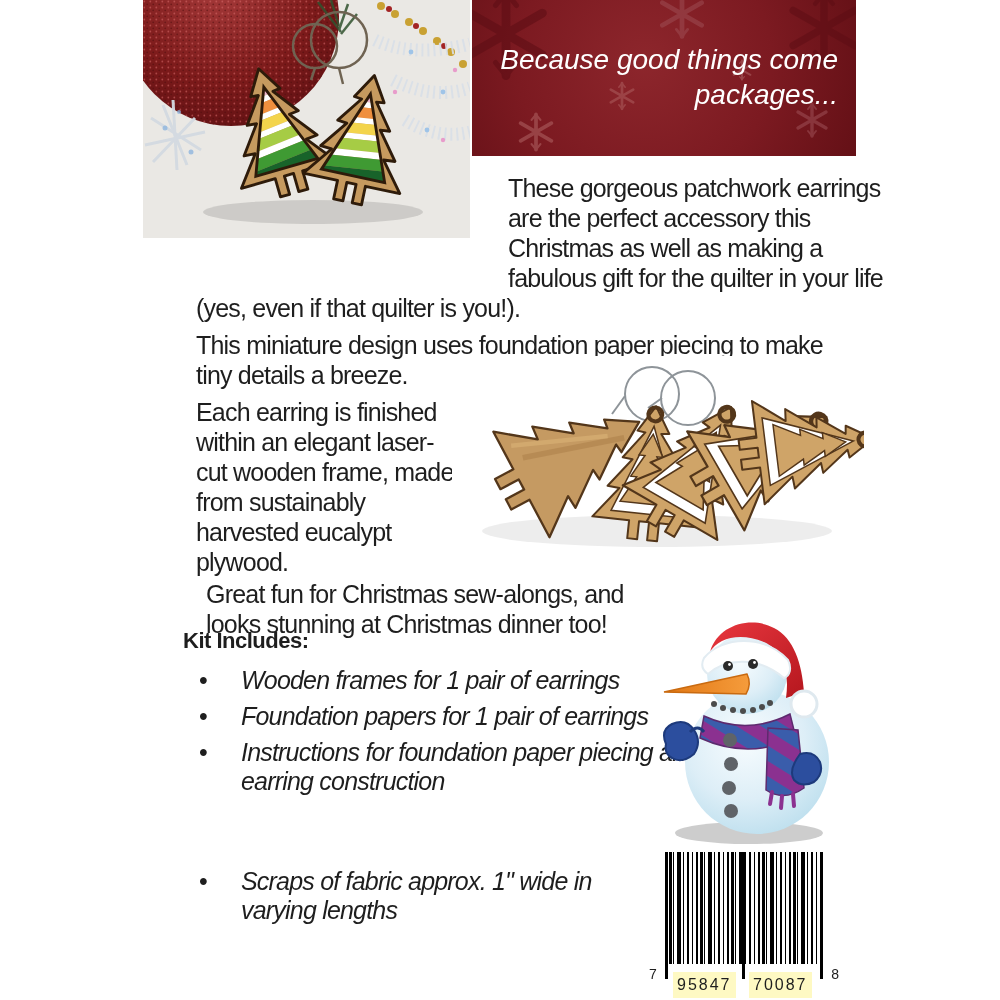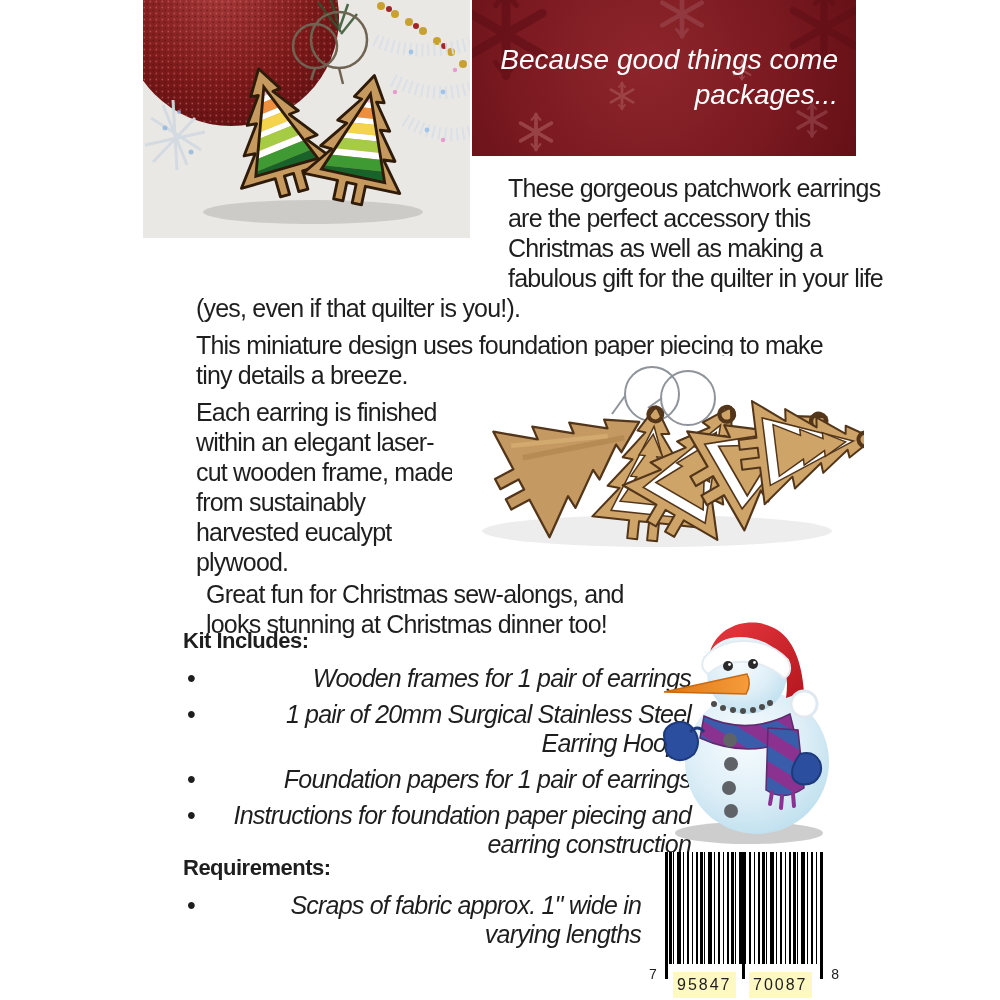--- a/index.html
+++ b/index.html
@@ -19,7 +19,7 @@
   #kit-section{top:628px;width:560px;}
   #req-section{top:855px;width:560px;}
   .sec-heading{font-size:22px;font-weight:bold;letter-spacing:-0.5px;margin:0 0 10px 0;}
-  .blist{list-style:none;margin:0;padding:0;font-style:italic;font-size:25px;letter-spacing:-0.8px;text-align:right;}
+  .blist{list-style:none;margin:12px;padding:0;font-style:italic;font-size:25px;letter-spacing:-0.8px;}
   .blist li{position:relative;padding-left:46px;line-height:29px;margin-bottom:7px;}
   .blist li::before{content:"\2022";position:absolute;left:4px;font-style:normal;}
   #kit-section .blist li{width:462px;}

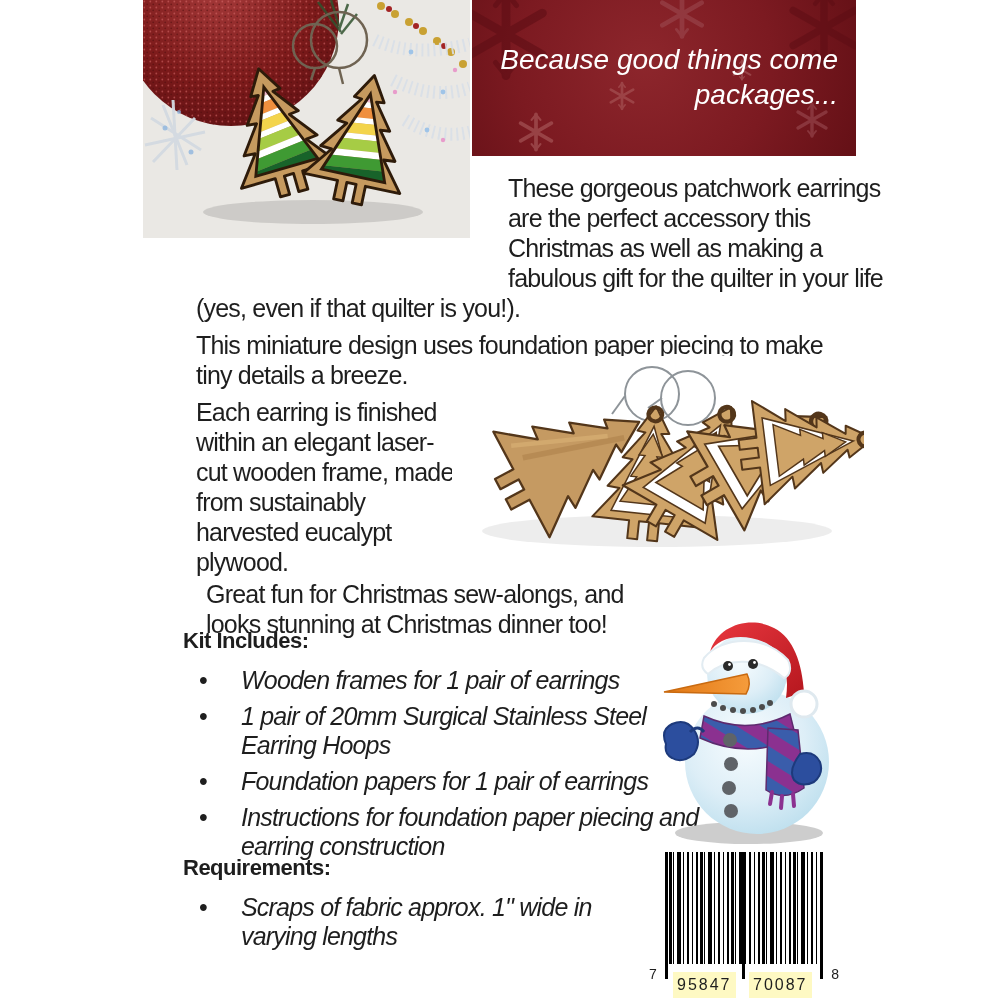--- a/index.html
+++ b/index.html
@@ -231,7 +231,6 @@
   <h2 class="sec-heading">Kit Includes:</h2>
   <ul class="blist">
     <li>Wooden frames for 1 pair of earrings</li>
-    <li>1 pair of 20mm Surgical Stainless Steel Earring Hoops</li>
     <li>Foundation papers for 1 pair of earrings</li>
     <li>Instructions for foundation paper piecing and earring construction</li>
   </ul>

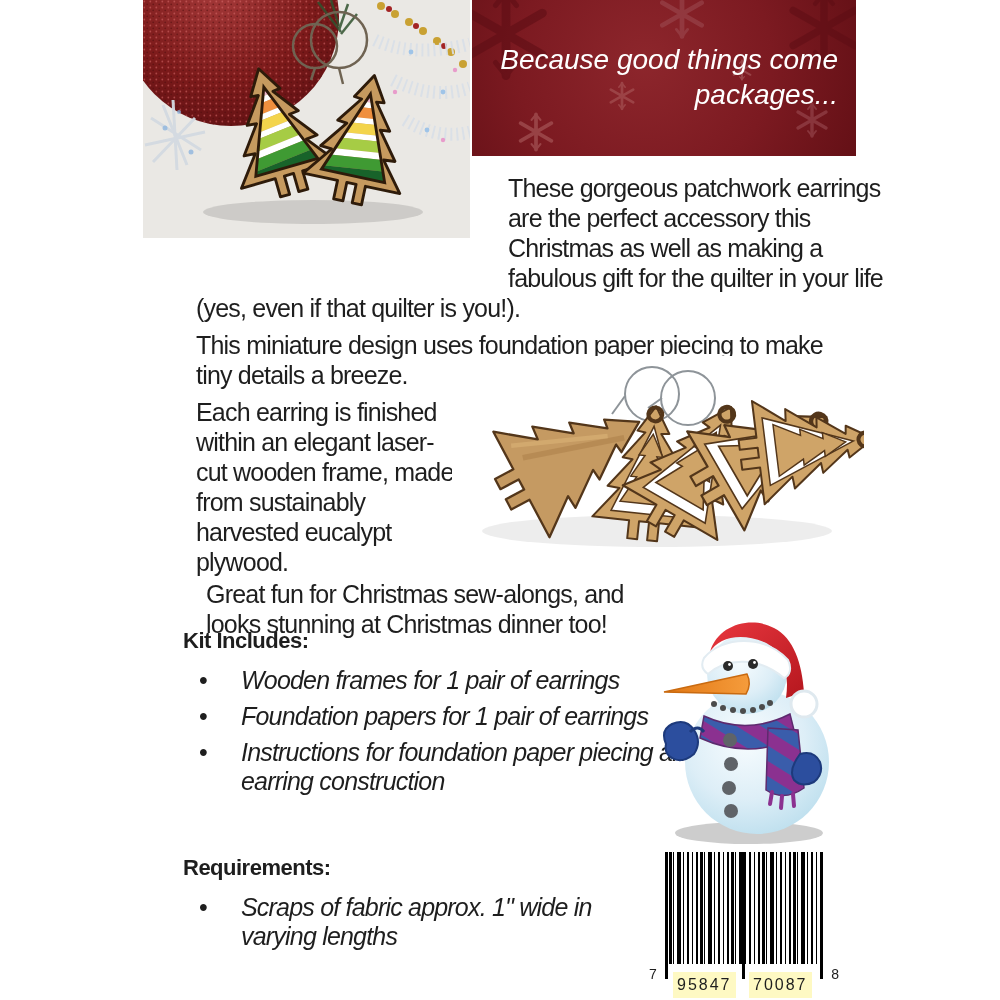--- a/index.html
+++ b/index.html
@@ -306,7 +306,6 @@
 </svg>
 
 <div class="section" id="req-section">
-  <h2 class="sec-heading">Requirements:</h2>
   <ul class="blist">
     <li>Scraps of fabric approx. 1" wide in varying lengths</li>
   </ul>

